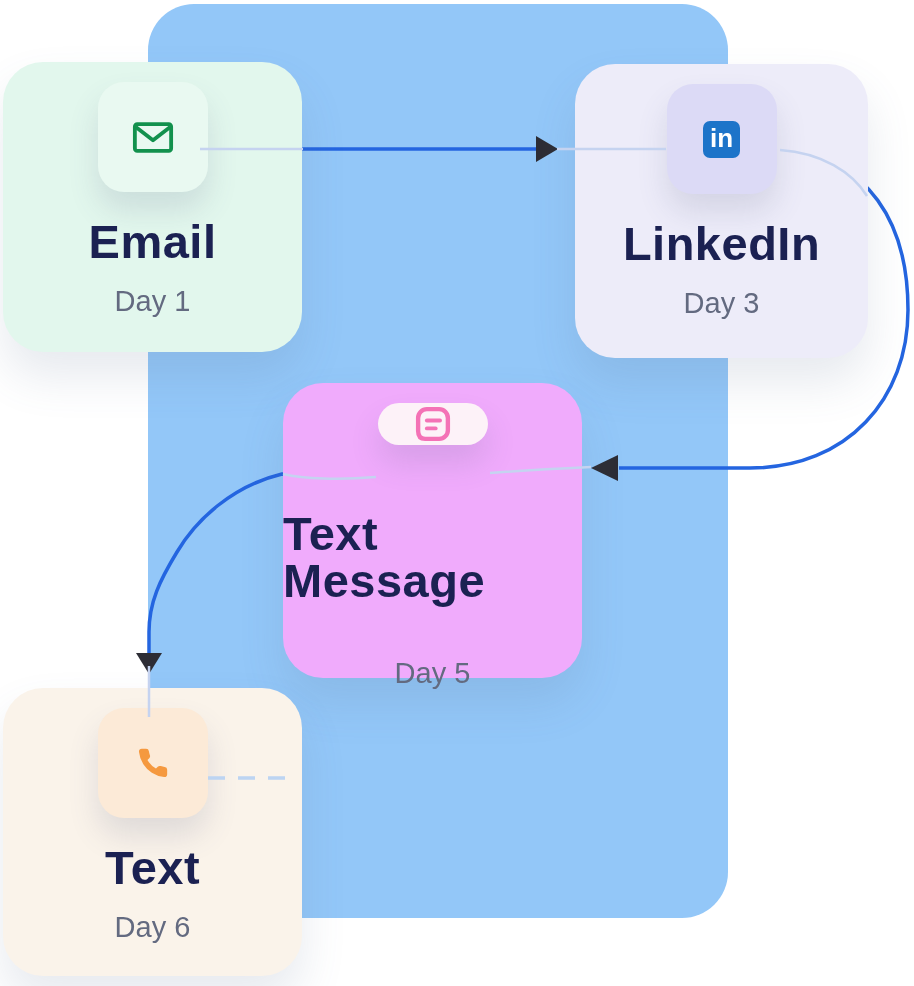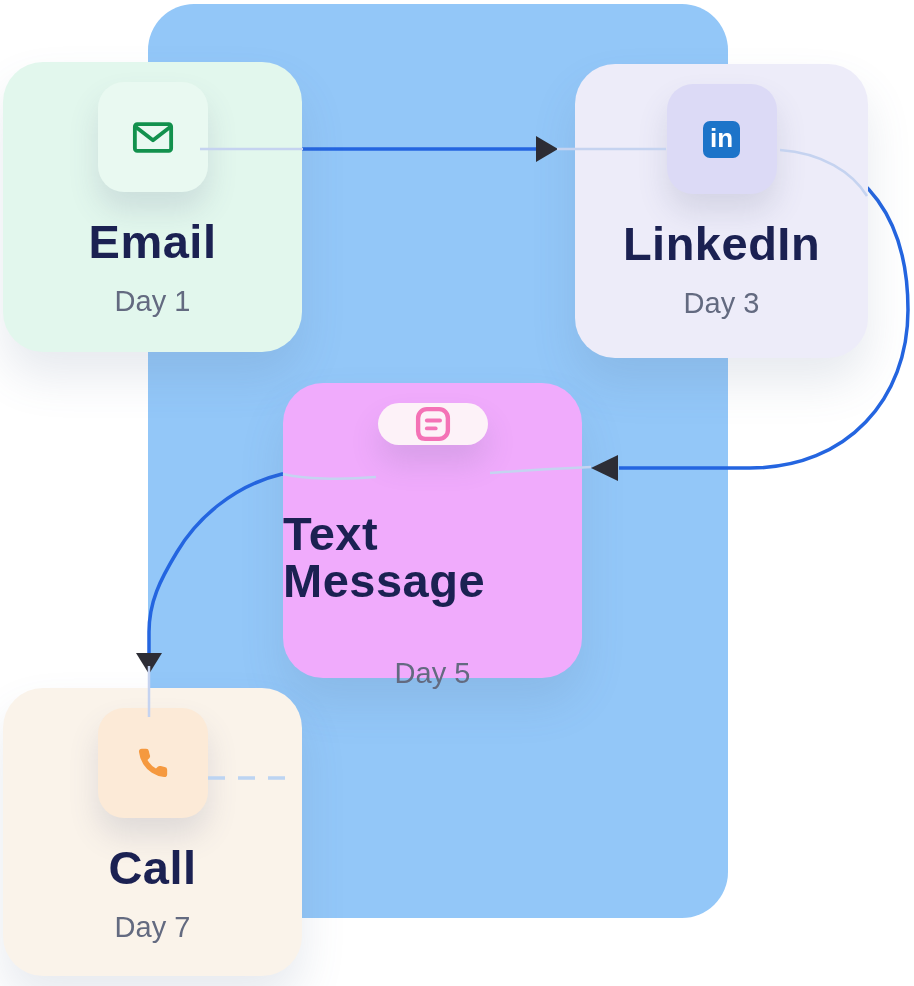--- a/index.html
+++ b/index.html
@@ -87,7 +87,7 @@
         <path fill="#f5993f" d="M22 16.92v3a2 2 0 0 1-2.18 2 19.79 19.79 0 0 1-8.63-3.07 19.5 19.5 0 0 1-6-6 19.79 19.79 0 0 1-3.07-8.67A2 2 0 0 1 4.11 2h3a2 2 0 0 1 2 1.72 12.84 12.84 0 0 0 .7 2.81 2 2 0 0 1-.45 2.11L8.09 9.91a16 16 0 0 0 6 6l1.27-1.27a2 2 0 0 1 2.11-.45 12.84 12.84 0 0 0 2.81.7A2 2 0 0 1 22 16.92z"></path>
       </svg>
     </div>
-    <div class="card-title" style="color: rgb(27, 33, 82);">Call</div>
+    <div class="card-title" style="color: rgb(27, 33, 82);">Text</div>
     <div class="card-day" style="color: rgb(99, 106, 128);">Day 7</div>
   </div>
 

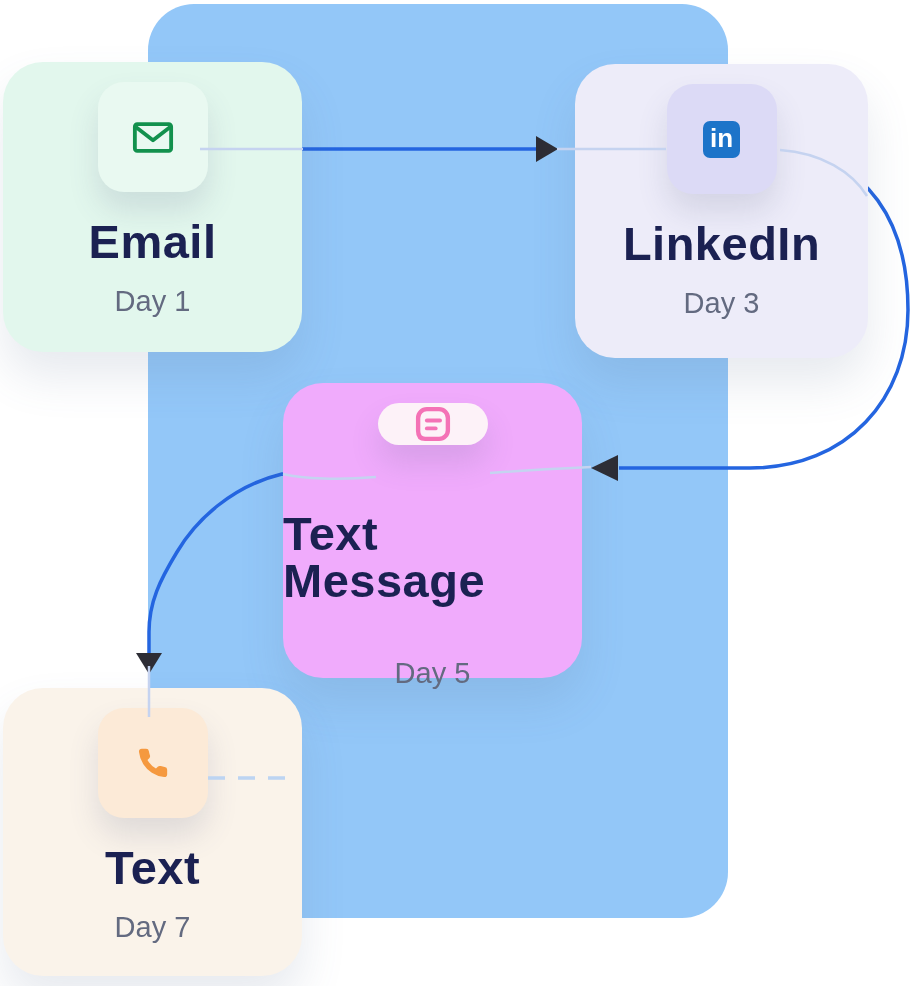--- a/index.html
+++ b/index.html
@@ -88,7 +88,7 @@
       </svg>
     </div>
     <div class="card-title" style="color: rgb(27, 33, 82);">Text</div>
-    <div class="card-day" style="color: rgb(99, 106, 128);">Day 7</div>
+    <div class="card-day" style="color: rgb(99, 106, 128);">Day 6</div>
   </div>
 
   <svg class="lines-over" width="914" height="986" viewBox="0 0 914 986">

